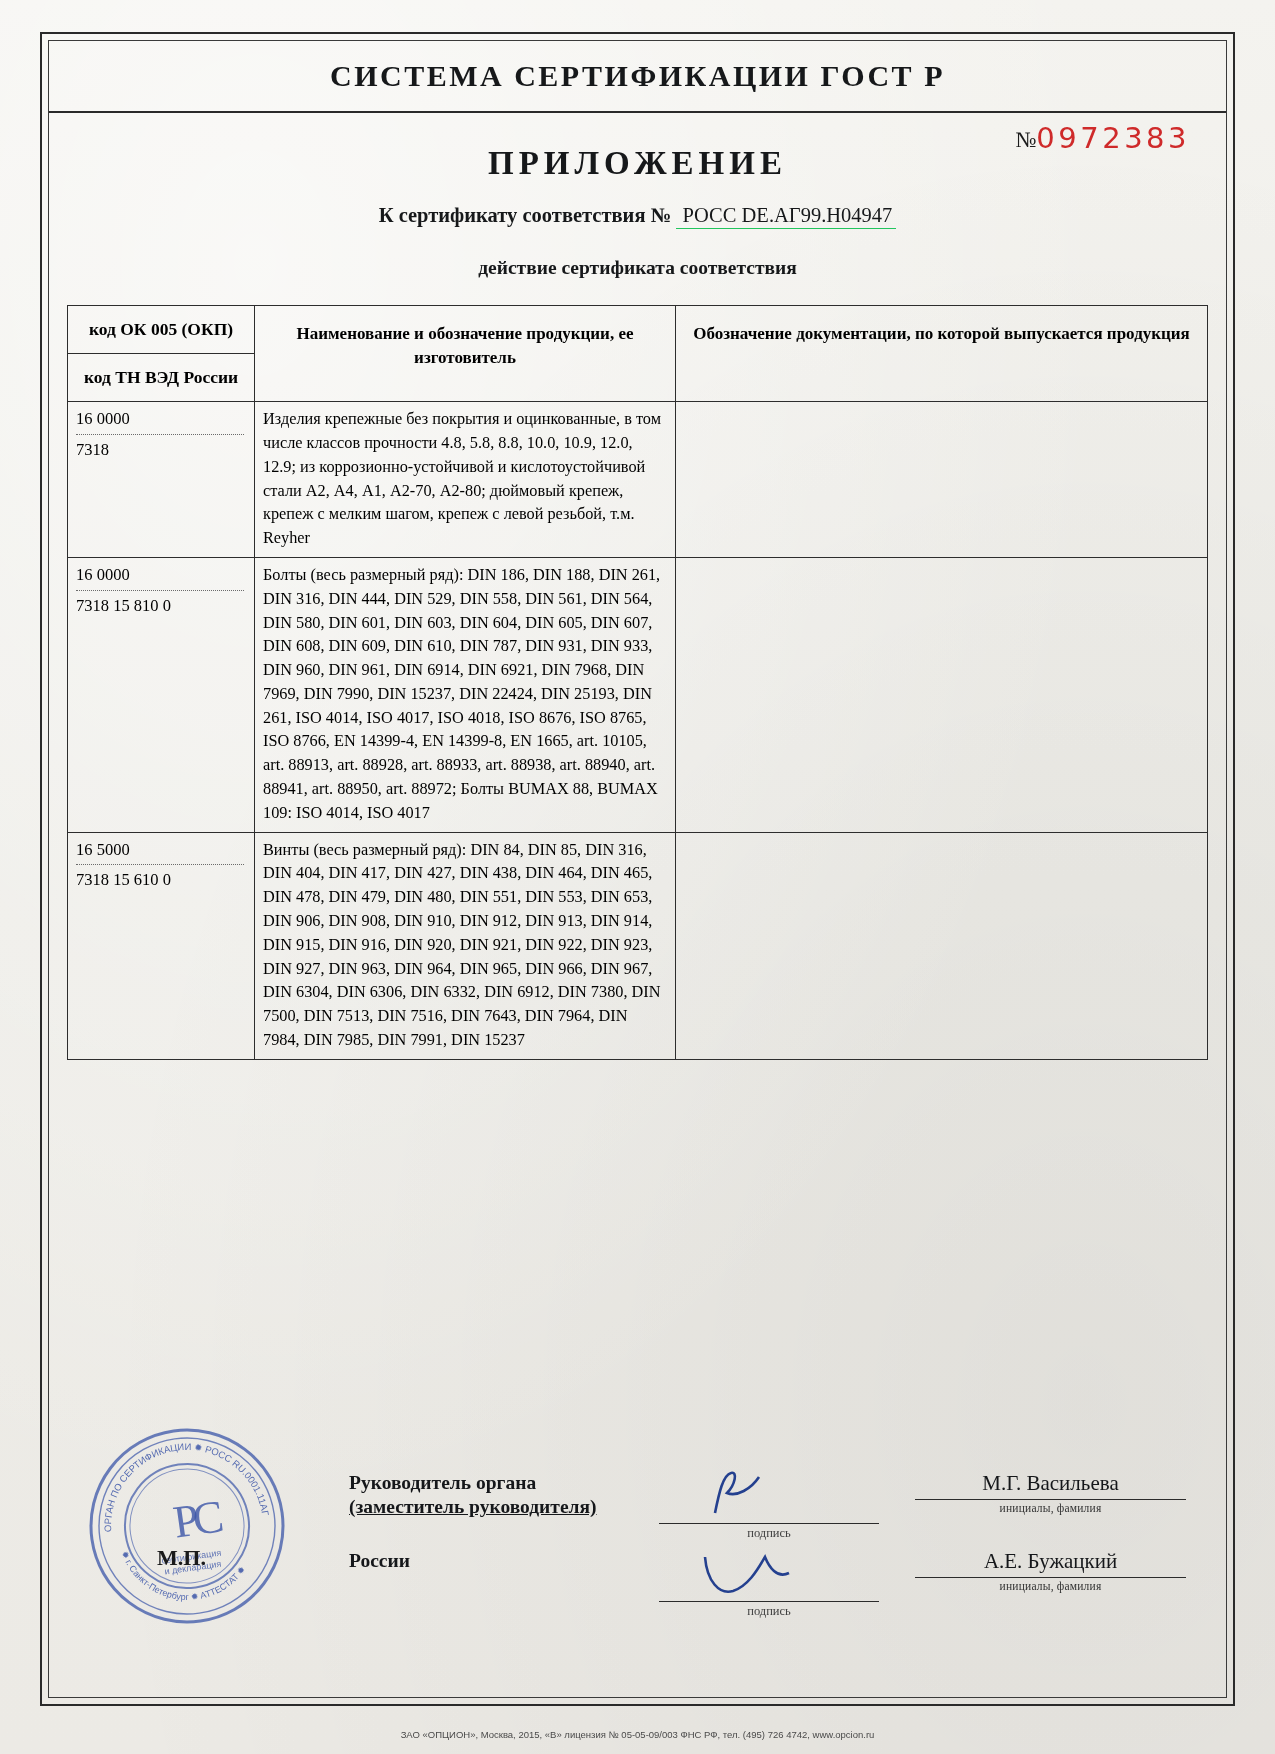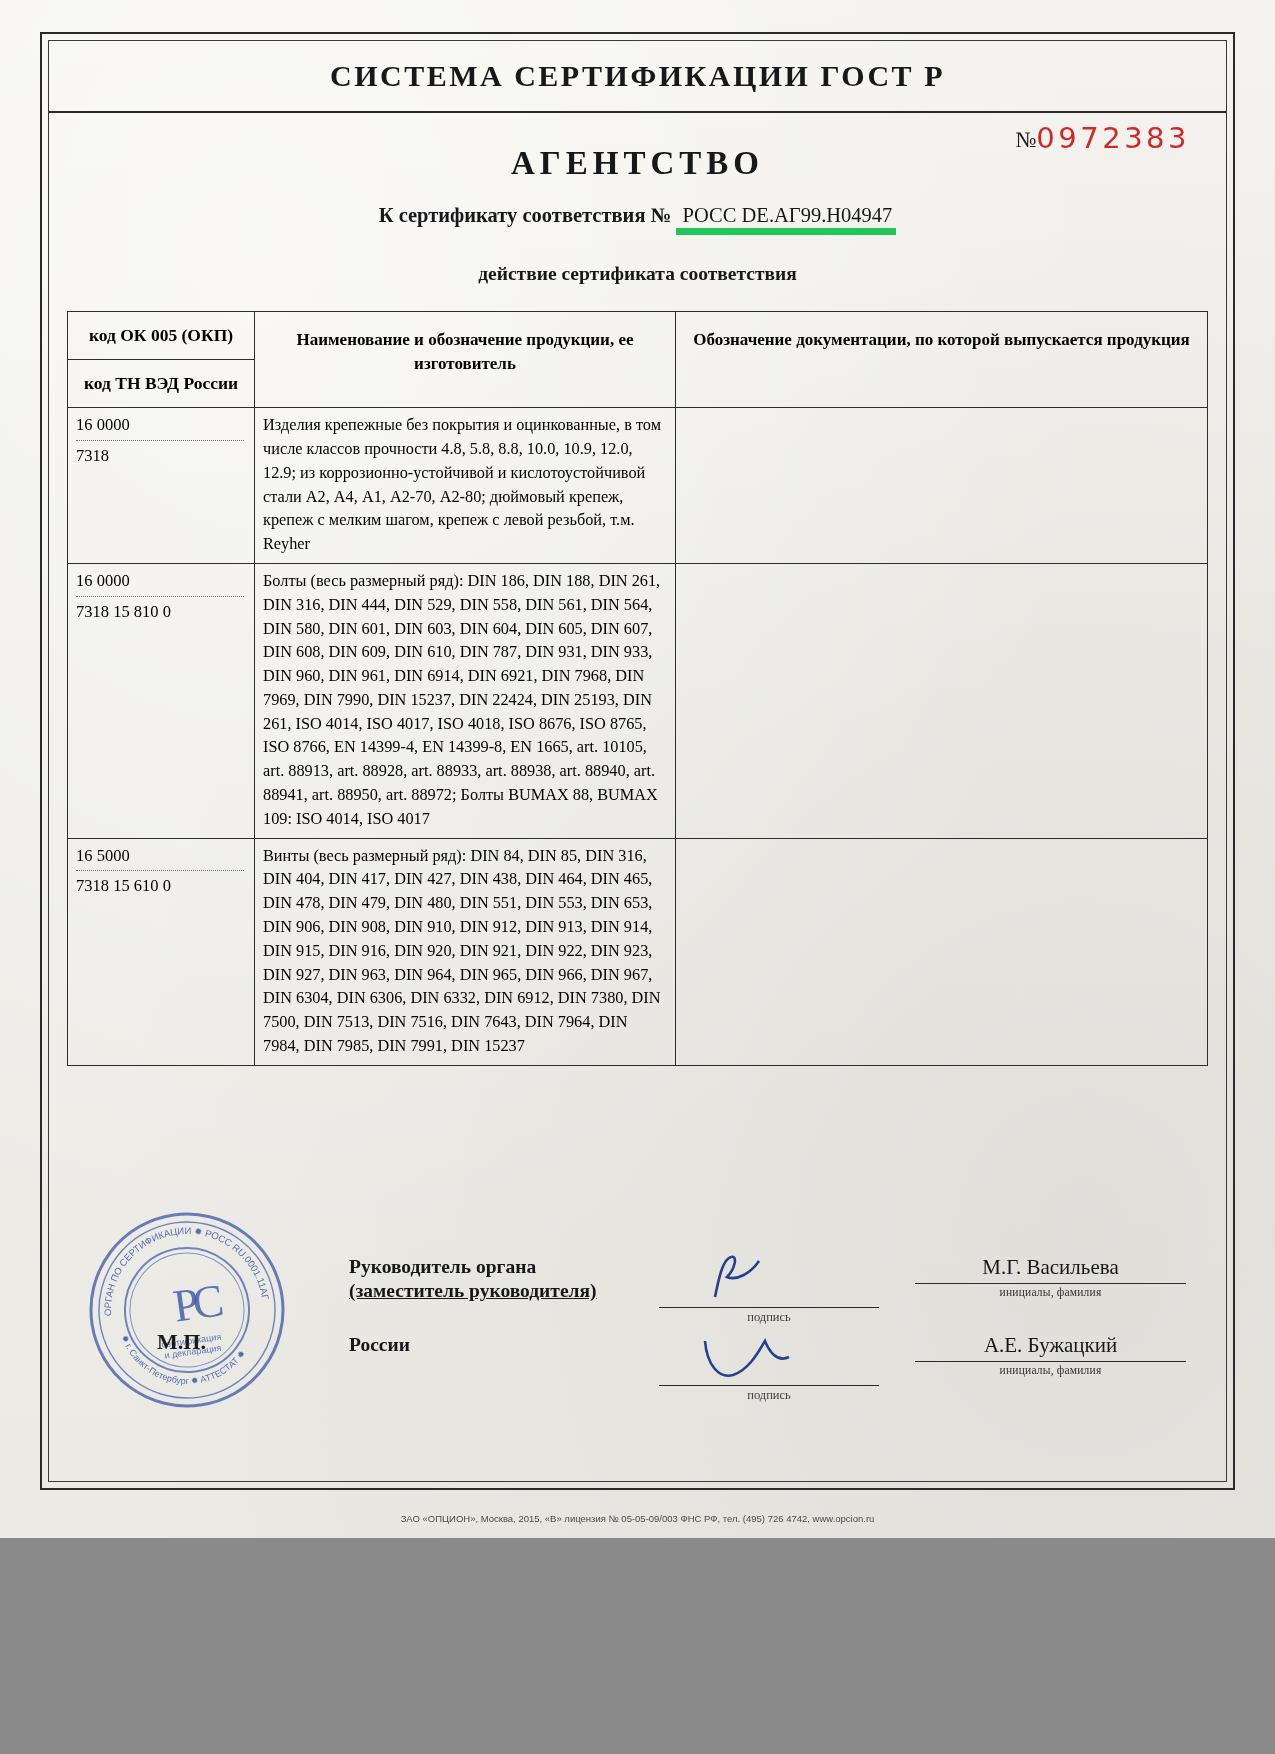--- a/index.html
+++ b/index.html
@@ -13,7 +13,7 @@
   .page {
     position: relative;
     width: 1275px;
-    height: 1538px;
+    height: 1754px;
     background: #f1f0ec;
     overflow: hidden;
   }

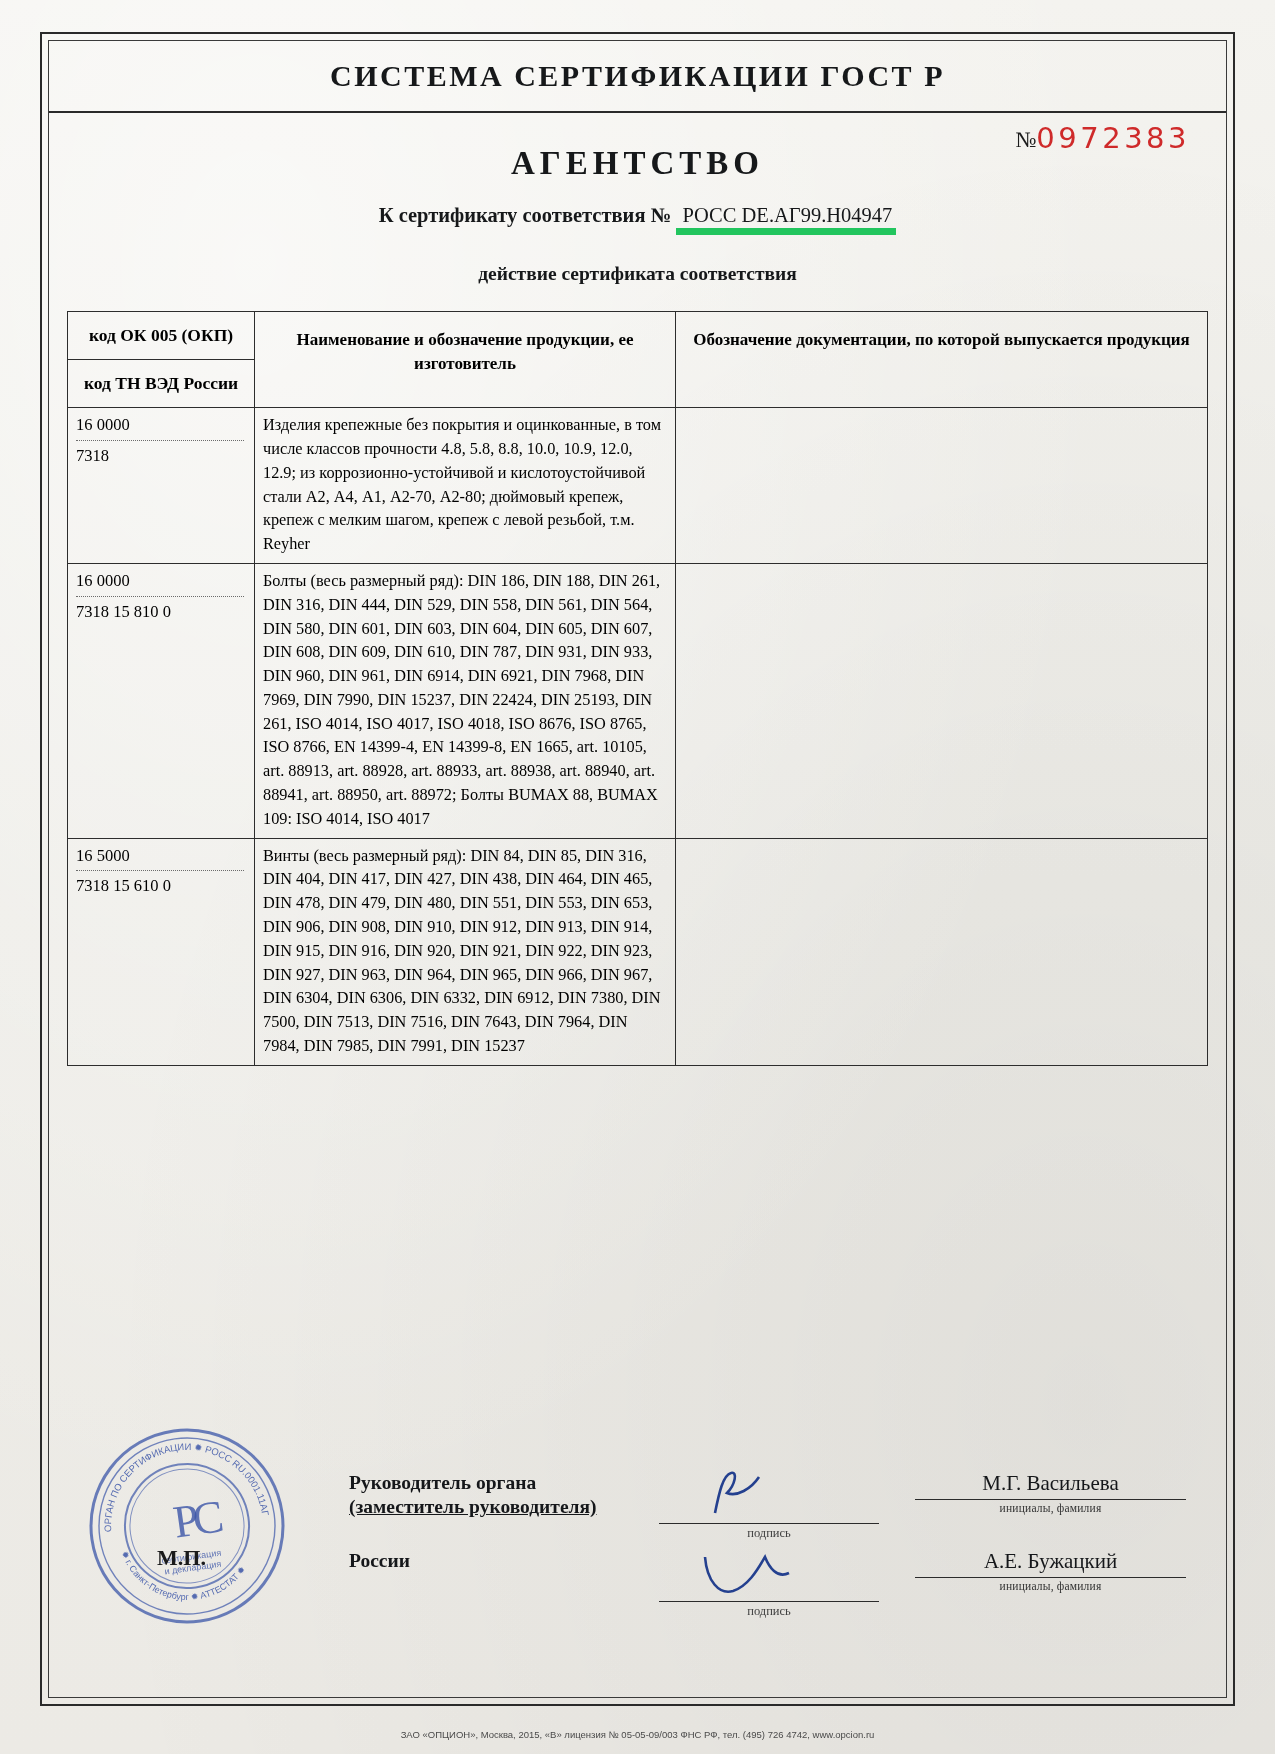--- a/index.html
+++ b/index.html
@@ -262,7 +262,7 @@
         <span>№</span><span class="num">0972383</span>
       </div>
 
-      <div class="title">АГЕНТСТВО</div>
+      <div class="title">ПРИЛОЖЕНИЕ</div>
 
       <div class="certline">
         <span>К сертификату соответствия №</span>

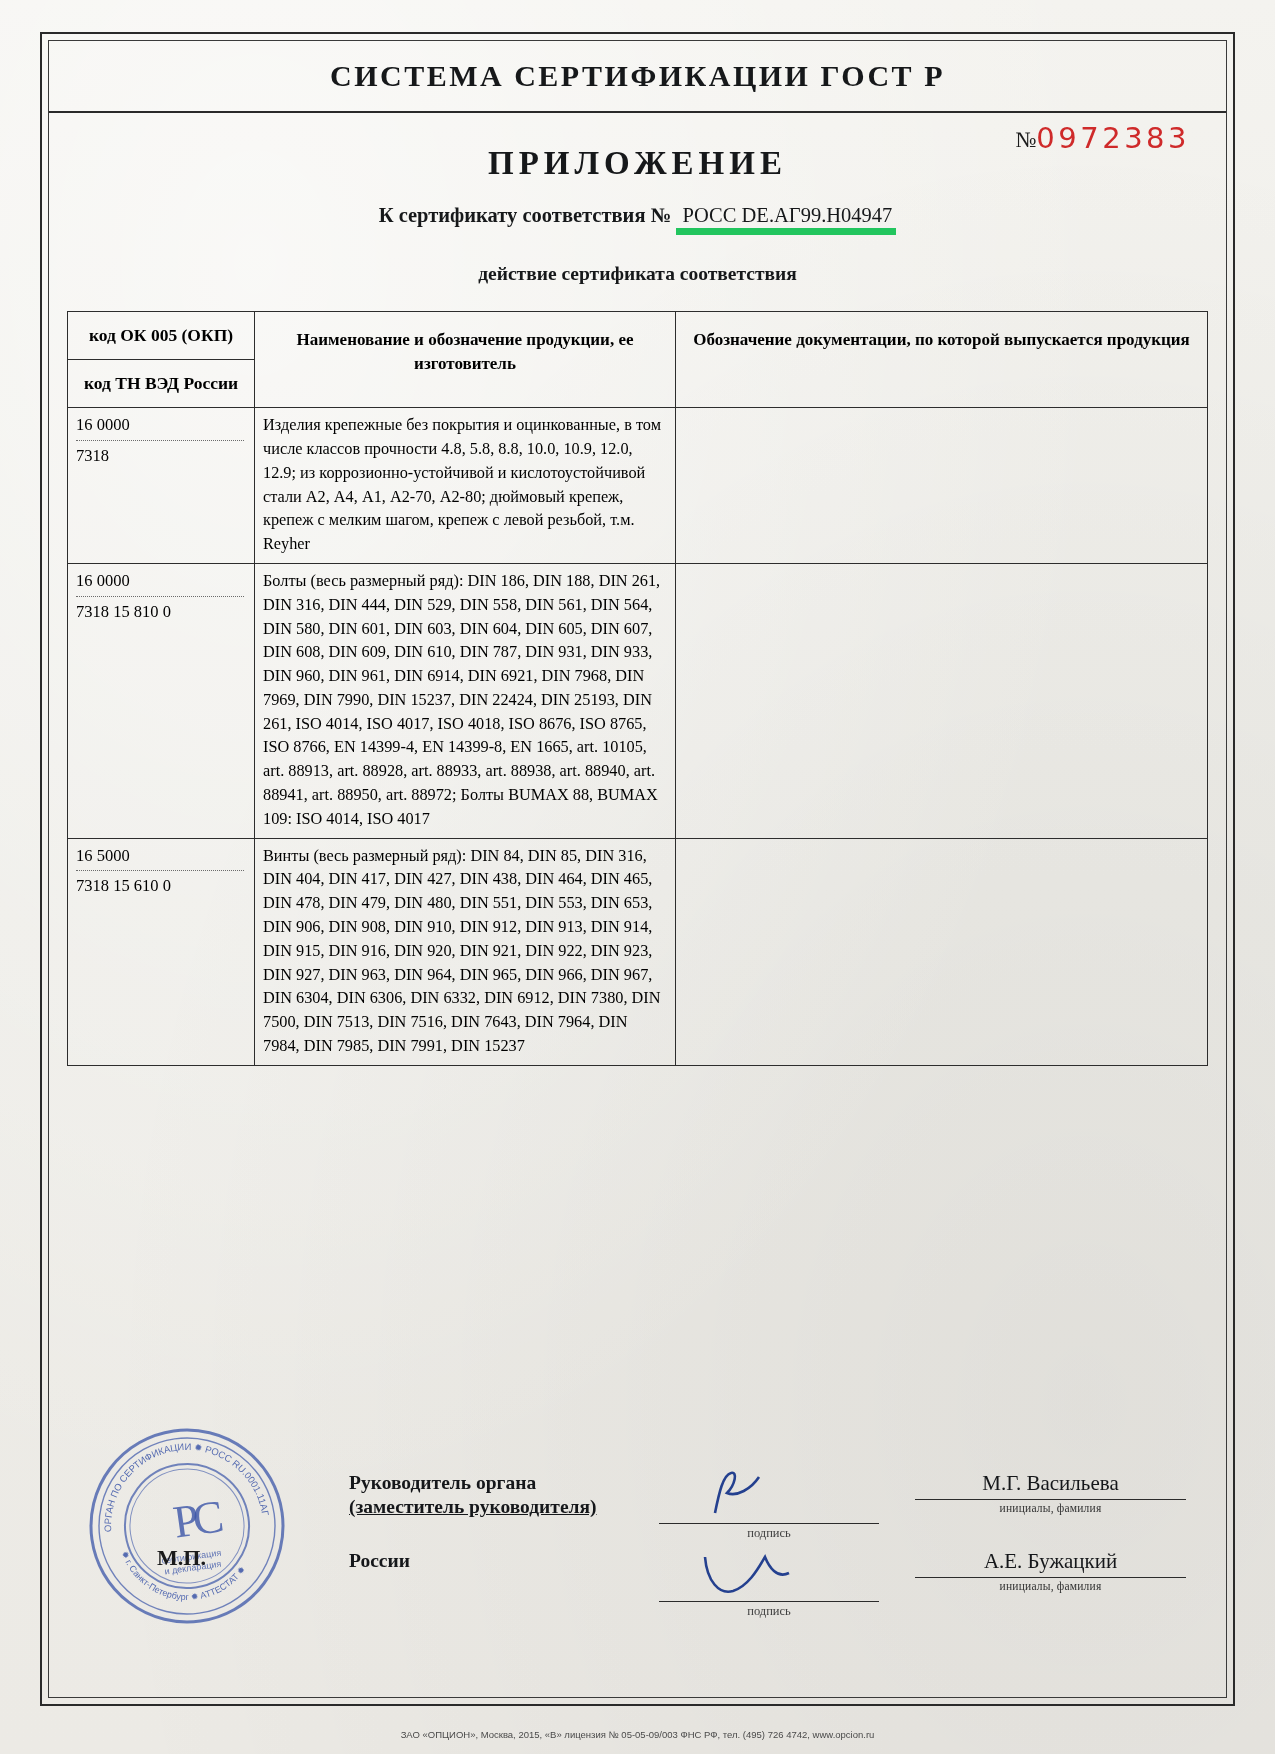--- a/index.html
+++ b/index.html
@@ -93,7 +93,7 @@
   .certline .certno {
     font-weight: normal;
     font-size: 20.5px;
-    border-bottom: 7px solid #22c55e;
+    border-bottom: 1px solid #22c55e;
     padding: 0 4px 1px 6px;
     display: inline-block;
   }

